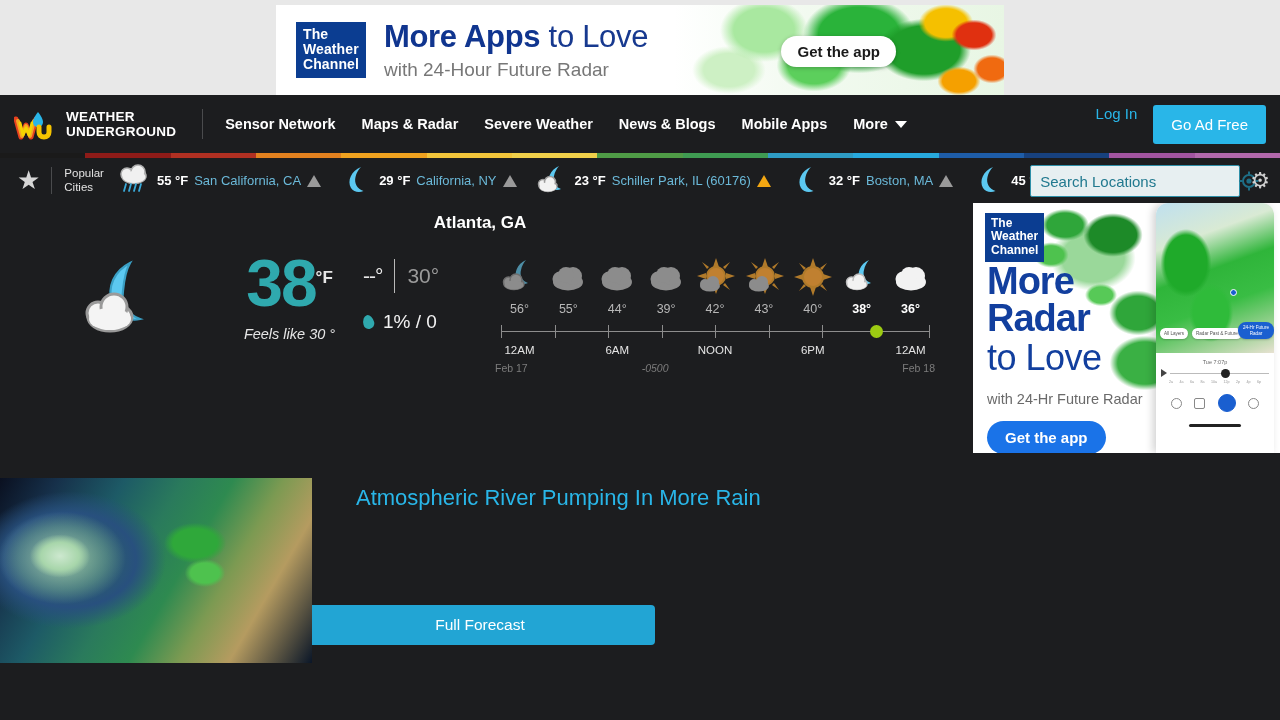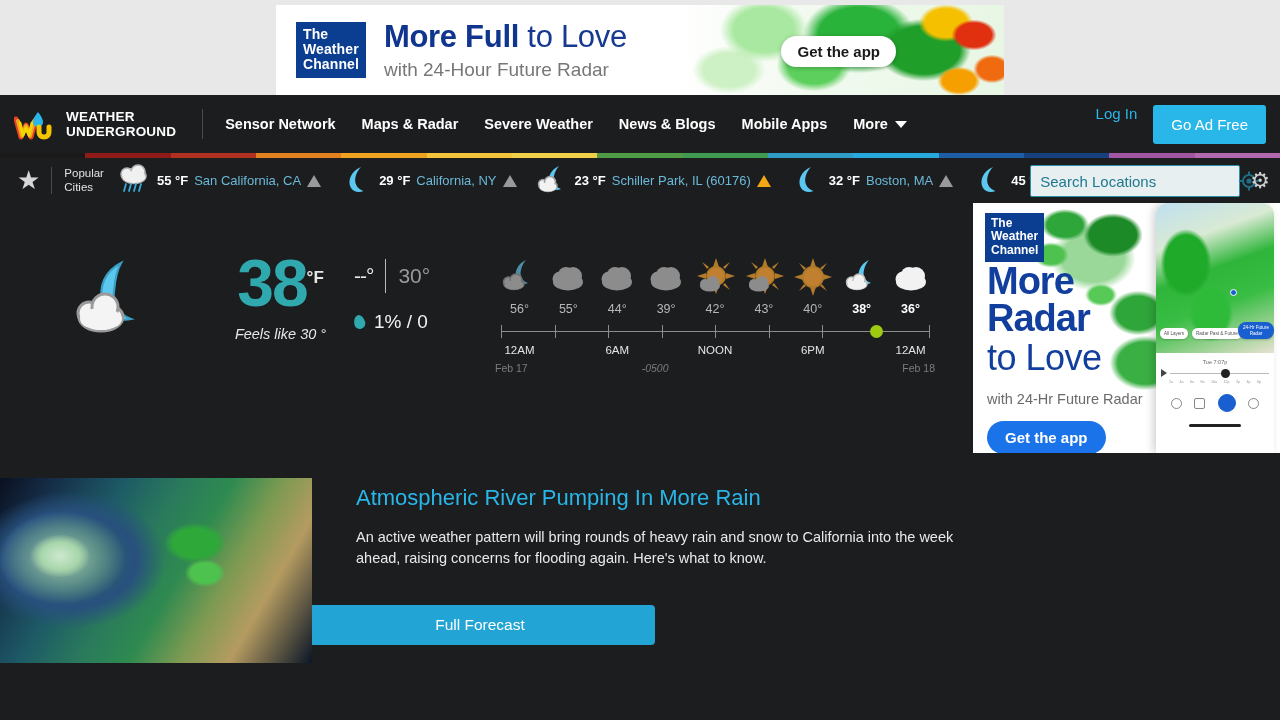--- a/index.html
+++ b/index.html
@@ -275,7 +275,7 @@
     </div>
     <div class="ad-text">
       <div class="ad-head">
-        <b>More Full</b><span> to Love</span>
+        <b>More Apps</b><span> to Love</span>
       </div>
       <div class="ad-sub">with 24-Hour Future Radar</div>
     </div>

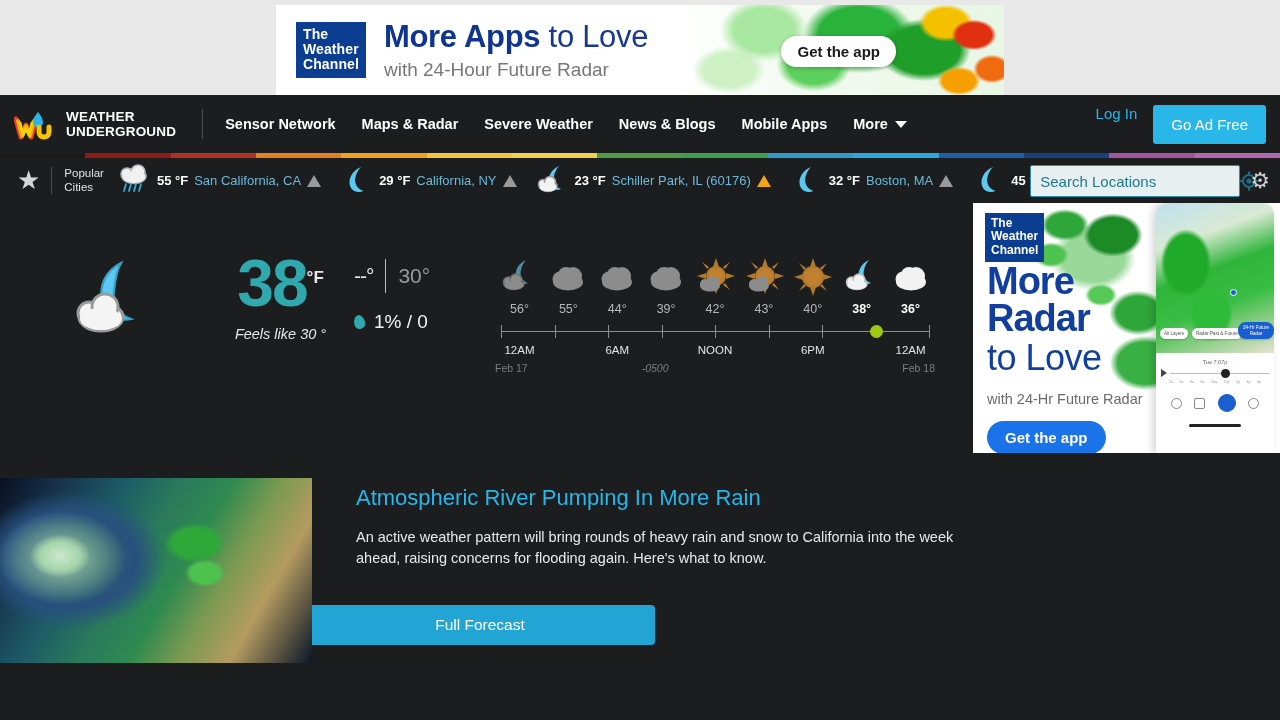--- a/index.html
+++ b/index.html
@@ -415,6 +415,7 @@
 
 <div class="main">
 
+  <div class="cc-title">Atlanta, GA</div>
 
   <div class="cc-row">
     <div class="cc-icon">

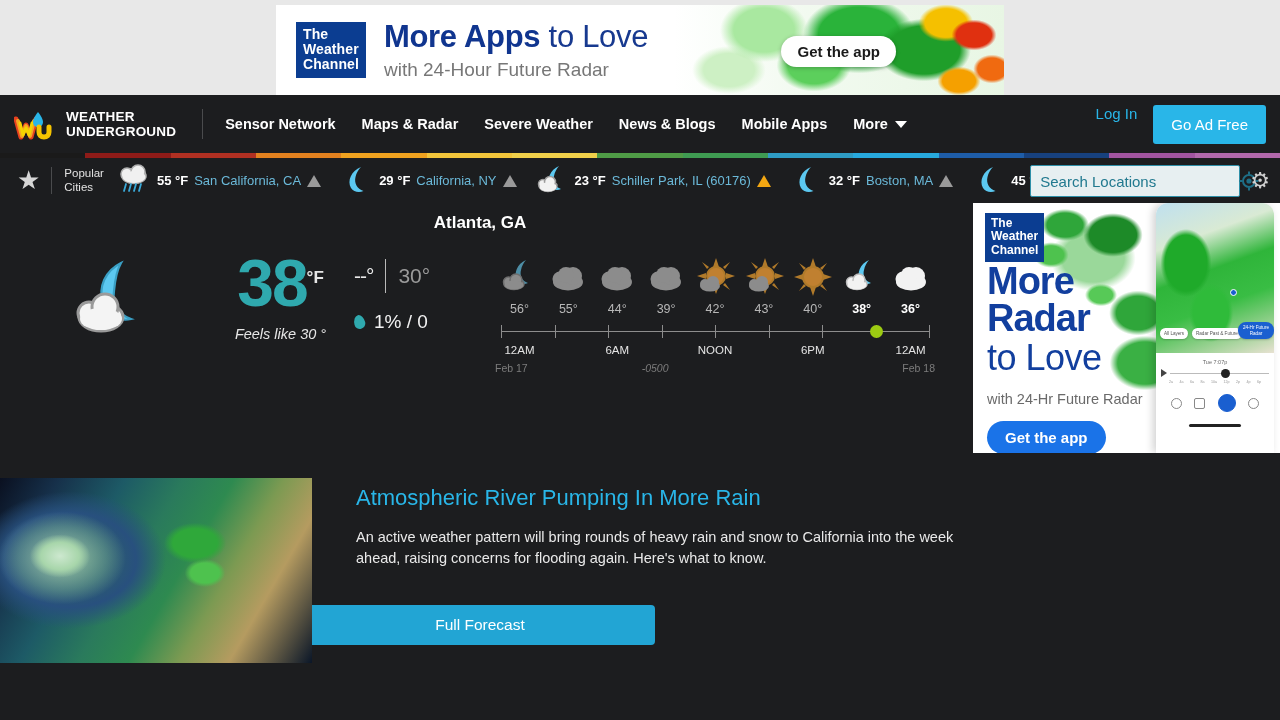--- a/index.html
+++ b/index.html
@@ -133,7 +133,7 @@
   }
 
   .cc-row {
-    position: absolute; left: 8px; top: 40px; width: 960px;
+    position: absolute; left: 17px; top: 40px; width: 960px;
     display: flex; align-items: flex-start;
   }
   .cc-icon { width: 205px; display: flex; justify-content: center; padding-top: 14px; }

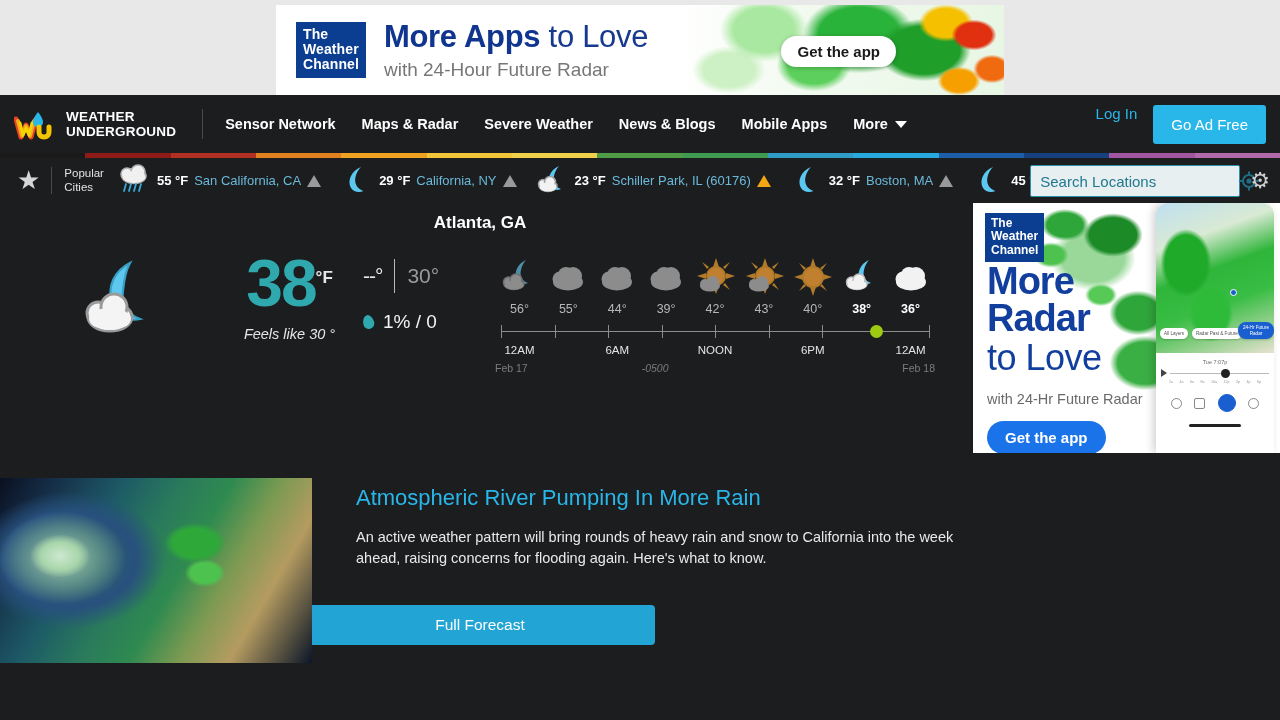--- a/index.html
+++ b/index.html
@@ -666,7 +666,6 @@
   <div class="art-img"></div>
   <div class="art-body">
     <div class="art-h">Atmospheric River Pumping In More Rain</div>
-    <div class="art-p">An active weather pattern will bring rounds of heavy rain and snow to California into the week ahead, raising concerns for flooding again. Here's what to know.</div>
   </div>
 
 </div>

